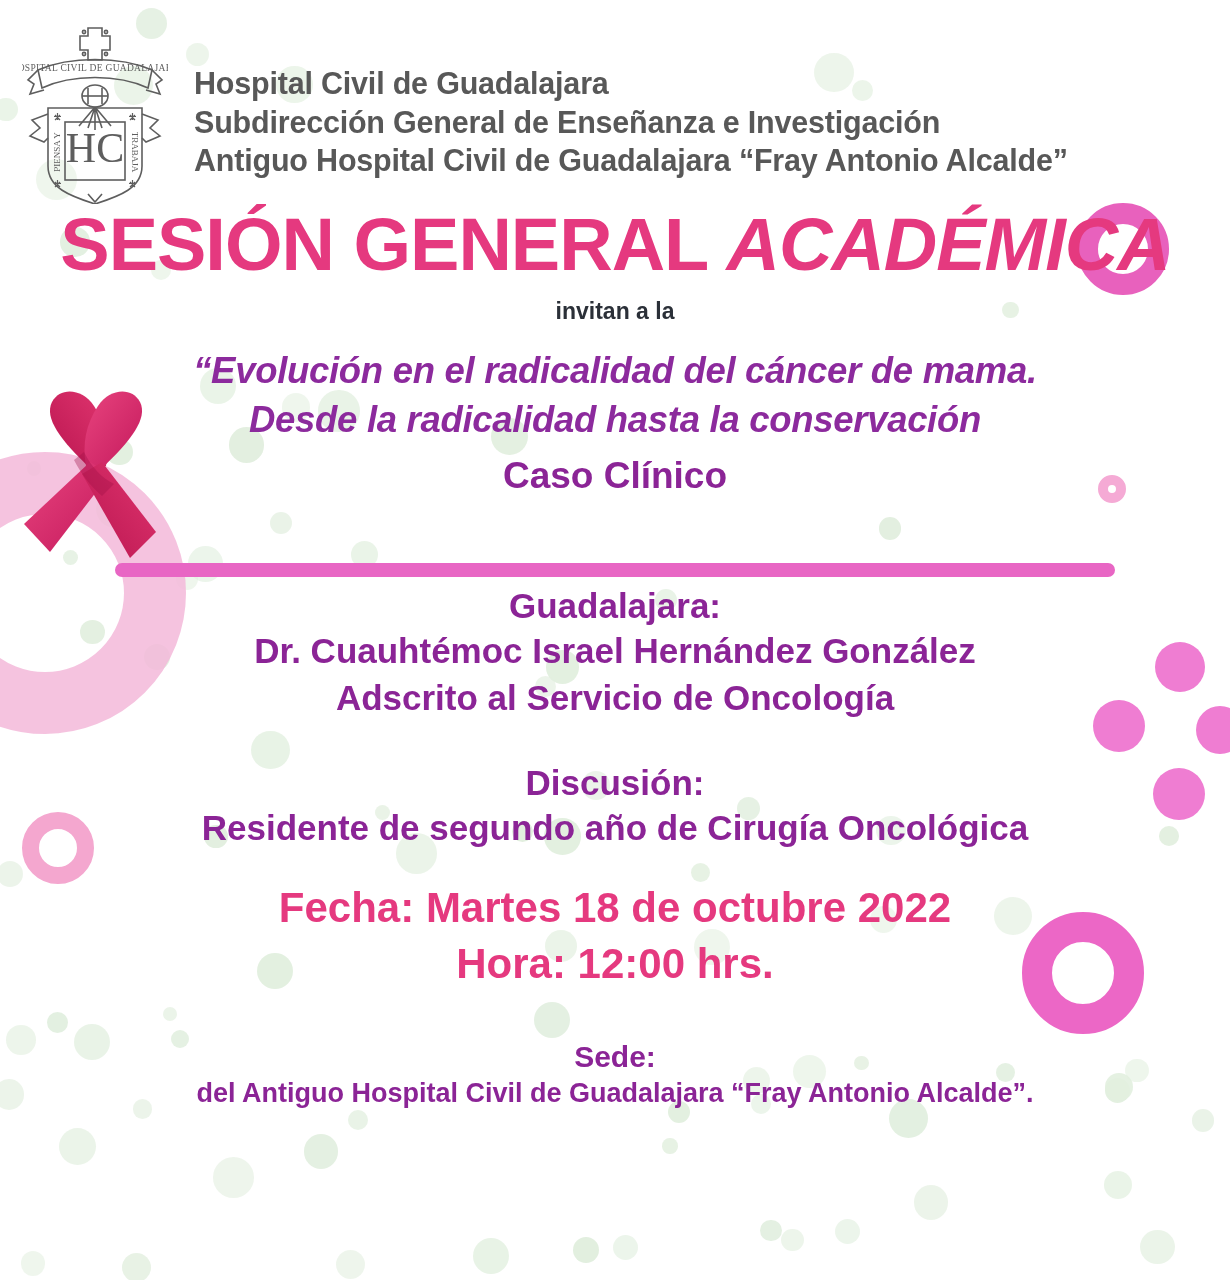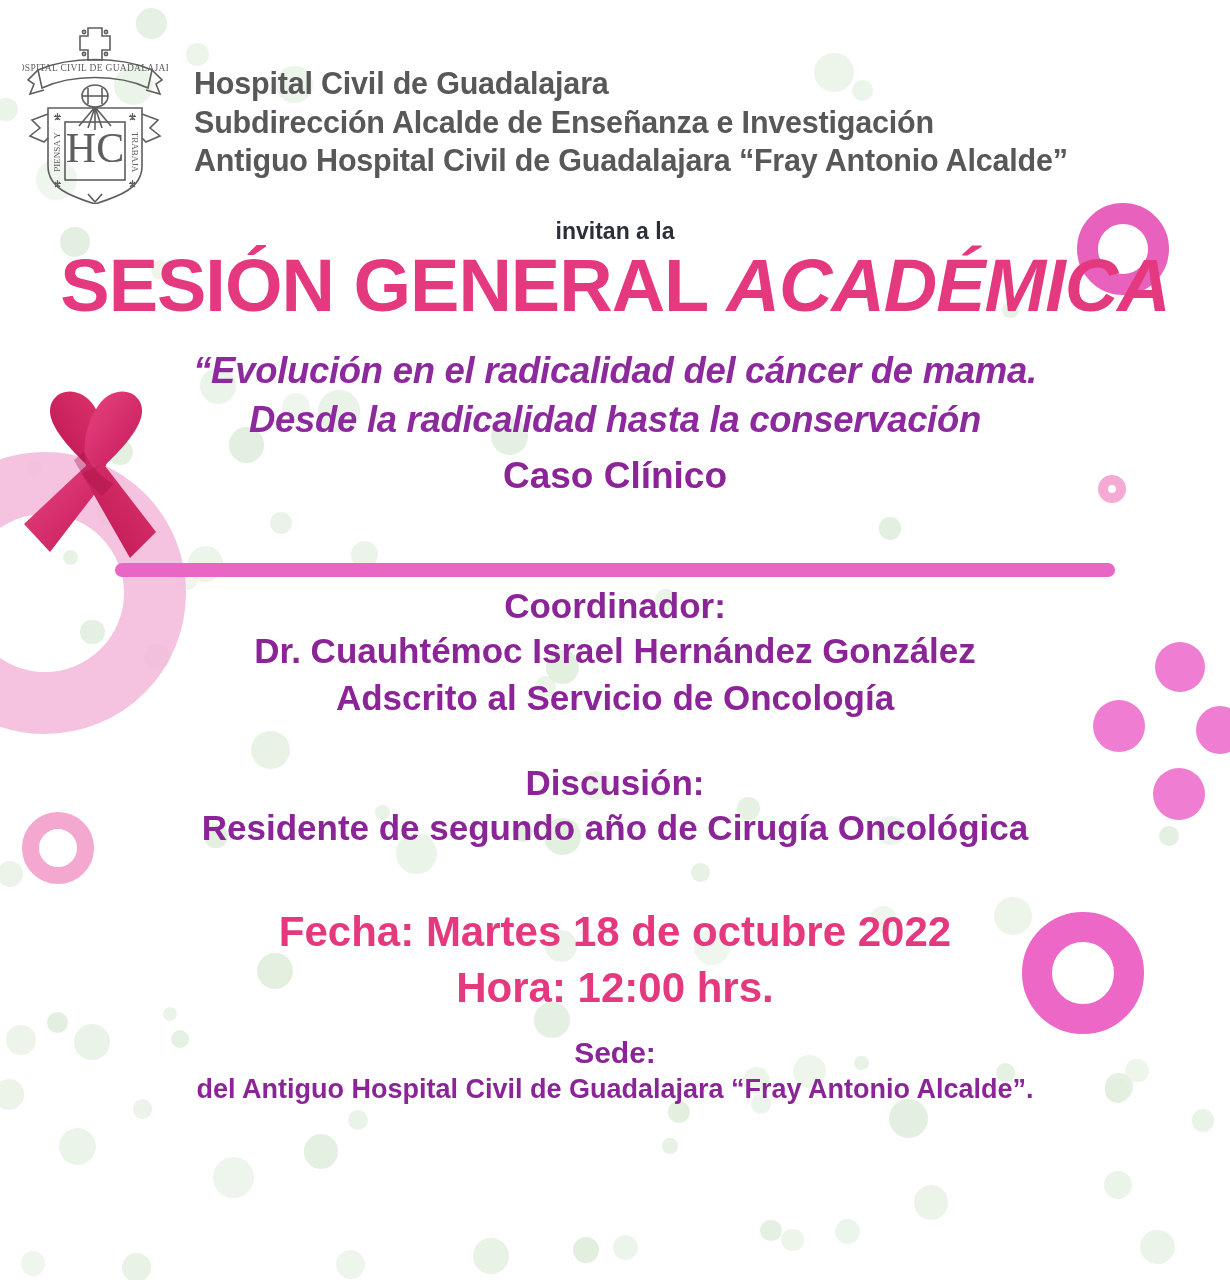--- a/index.html
+++ b/index.html
@@ -276,7 +276,7 @@
 
     <div id="org-lines">
       <div>Hospital Civil de Guadalajara</div>
-      <div>Subdirección Alcalde de Enseñanza e Investigación</div>
+      <div>Subdirección General de Enseñanza e Investigación</div>
       <div>Antiguo Hospital Civil de Guadalajara “Fray Antonio Alcalde”</div>
     </div>
   </div>

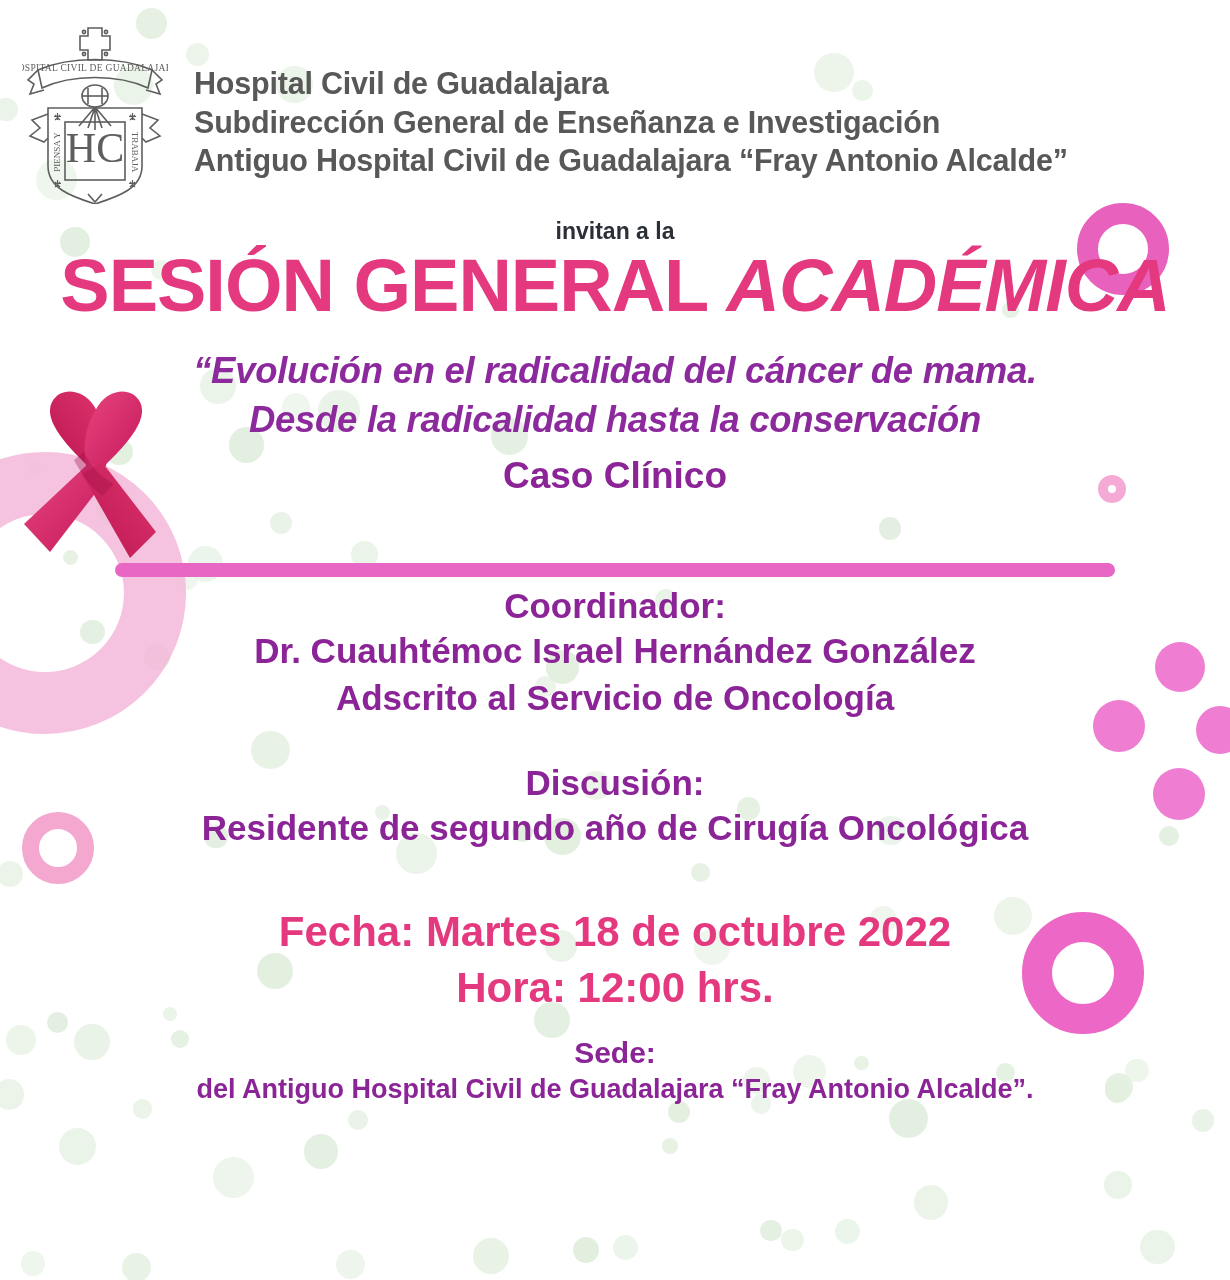--- a/index.html
+++ b/index.html
@@ -281,9 +281,9 @@
     </div>
   </div>
 
+  <div id="session-title"><span>SESIÓN GENERAL </span><span class="ital">ACADÉMICA</span></div>
+
   <div id="invite-line">invitan a la</div>
-
-  <div id="session-title"><span>SESIÓN GENERAL </span><span class="ital">ACADÉMICA</span></div>
 
   <div id="topic-block">
     <div>“Evolución en el radicalidad del cáncer de mama.</div>

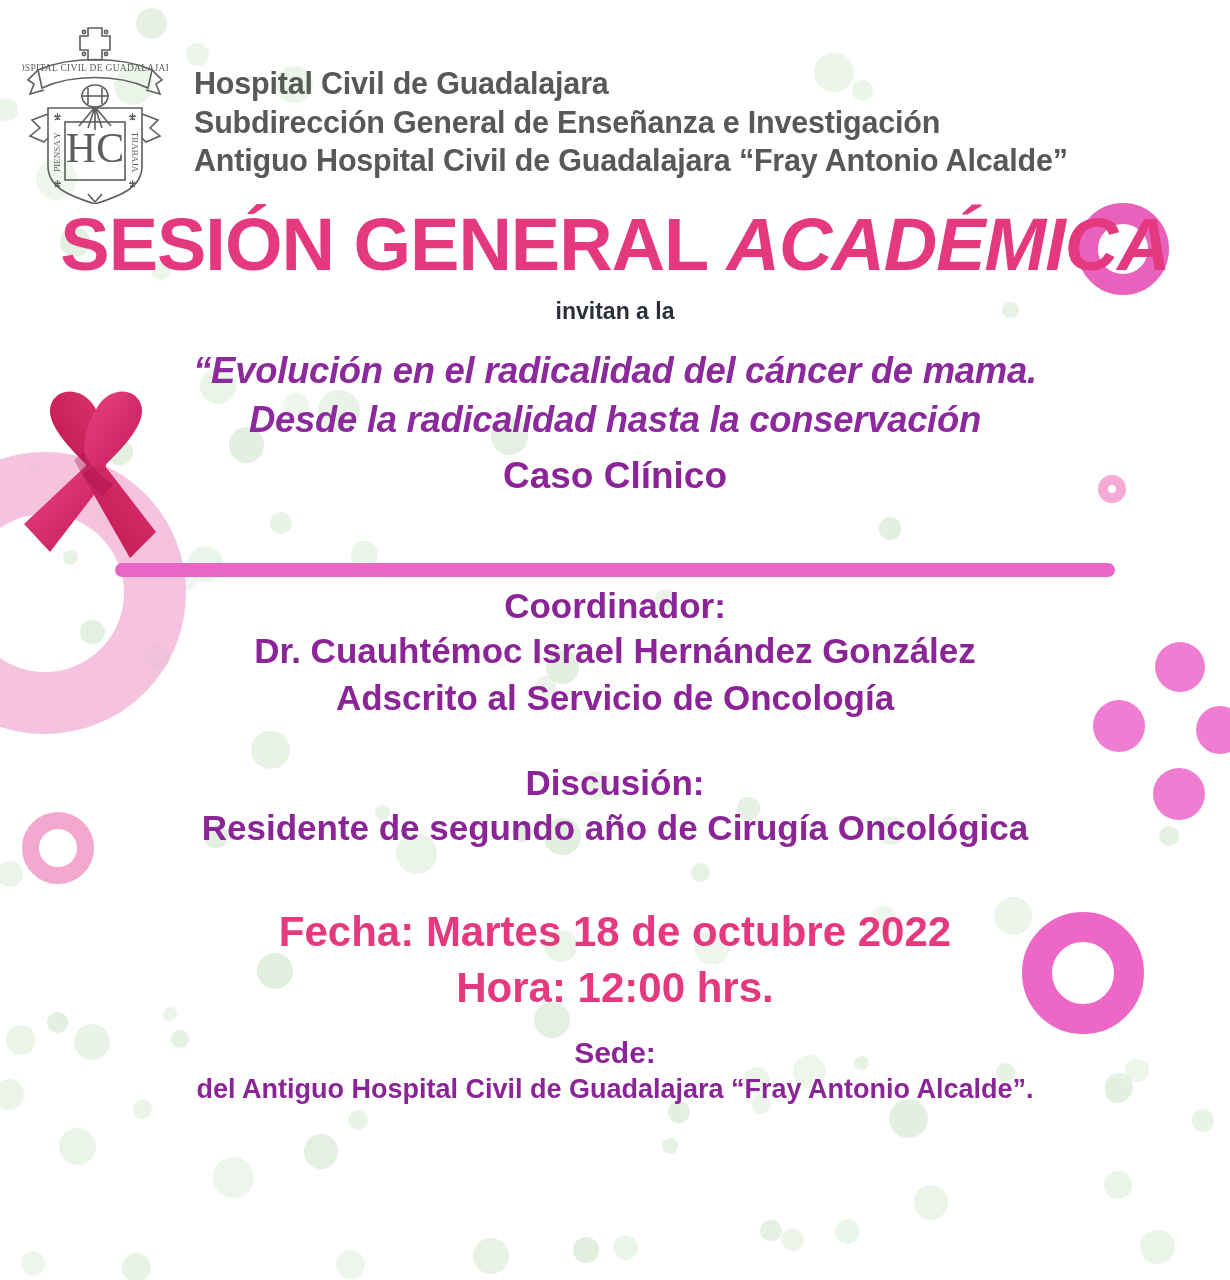--- a/index.html
+++ b/index.html
@@ -293,7 +293,7 @@
 
   <div id="people">
     <div>
-      <div class="role-label">Coordinador:</div>
+      <div class="role-label">Guadalajara:</div>
       <div class="person-line">Dr. Cuauhtémoc Israel Hernández González</div>
       <div class="person-line">Adscrito al Servicio de Oncología</div>
     </div>

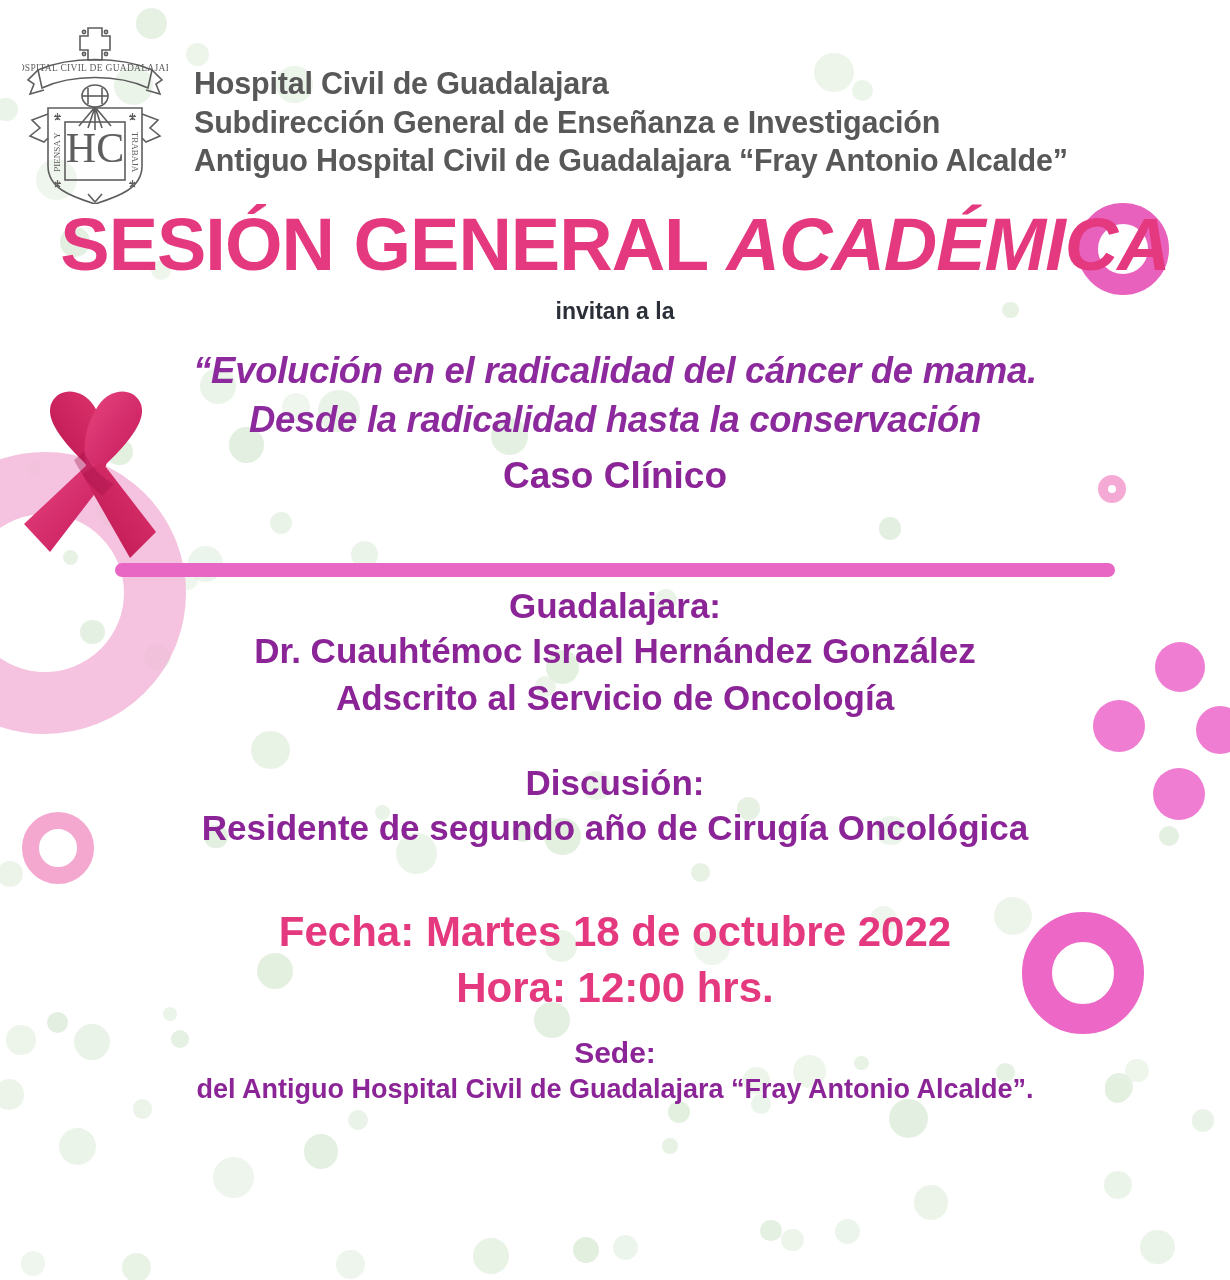--- a/index.html
+++ b/index.html
@@ -100,7 +100,7 @@
   #discussion-block{ margin-top:38px; }
 
   #when-block{
-    margin-top:52px; text-align:center;
+    margin-top:28px; text-align:center;
     color:#e5397f; font-weight:bold; font-size:42px; line-height:1.33;
   }
 

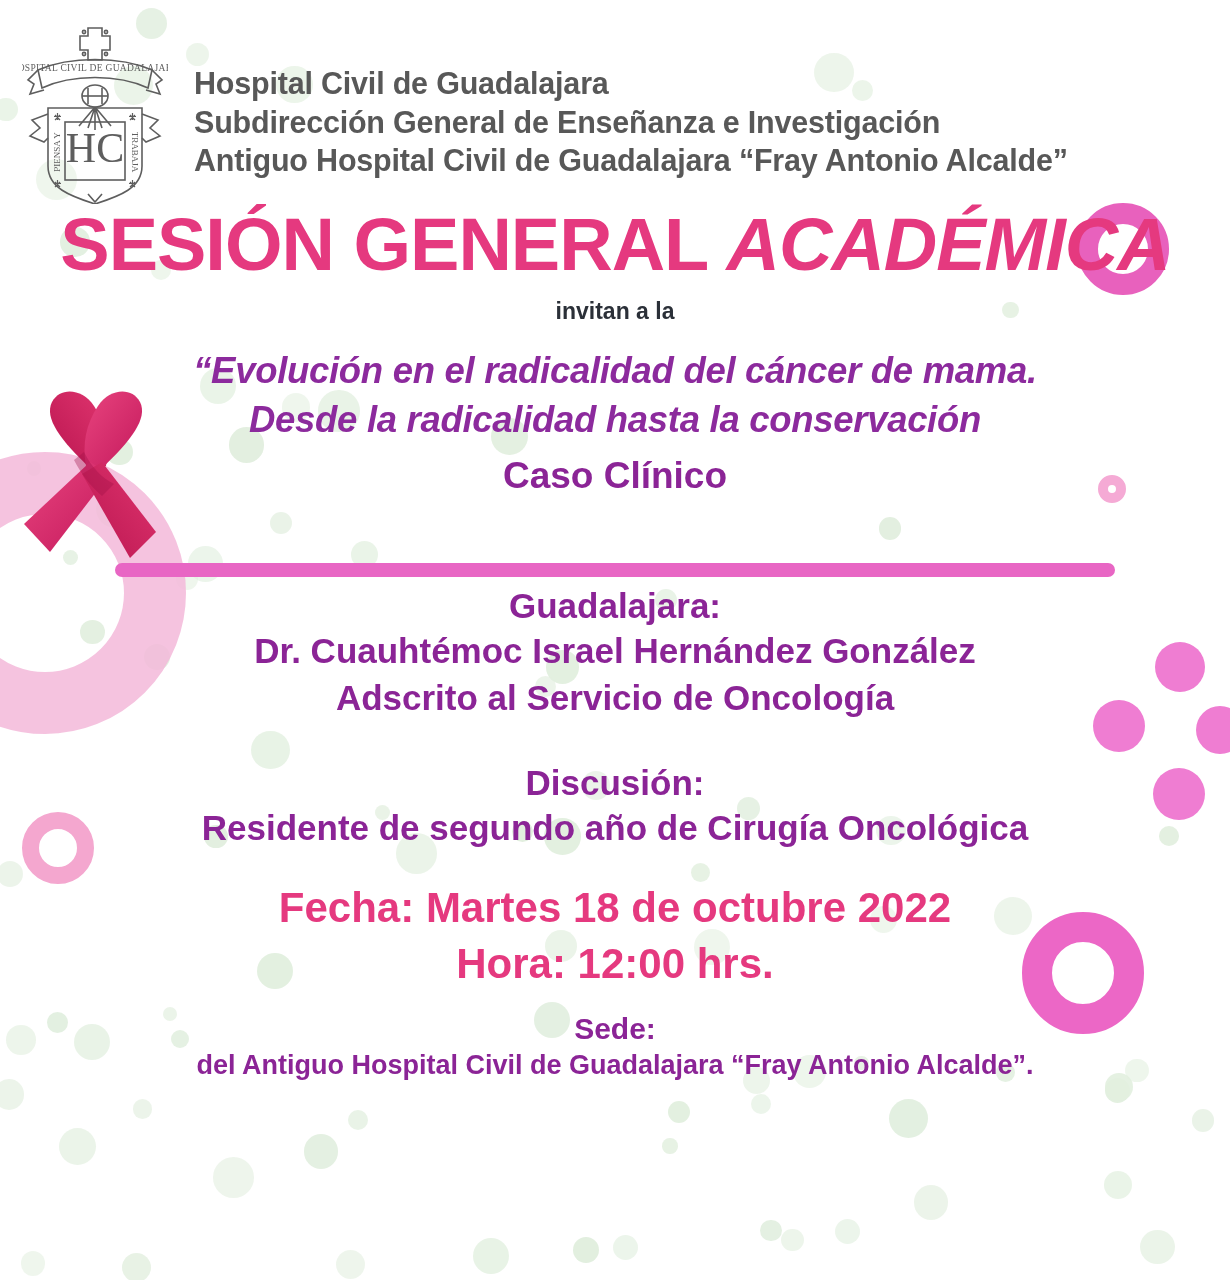--- a/index.html
+++ b/index.html
@@ -104,7 +104,7 @@
     color:#e5397f; font-weight:bold; font-size:42px; line-height:1.33;
   }
 
-  #venue-block{ margin-top:20px; text-align:center; color:#8b2496; }
+  #venue-block{ margin-top:48px; text-align:center; color:#8b2496; }
   #venue-label{ font-weight:bold; font-size:30px; }
   .venue-line{ font-weight:bold; font-size:27px; line-height:1.42; }
 </style>

